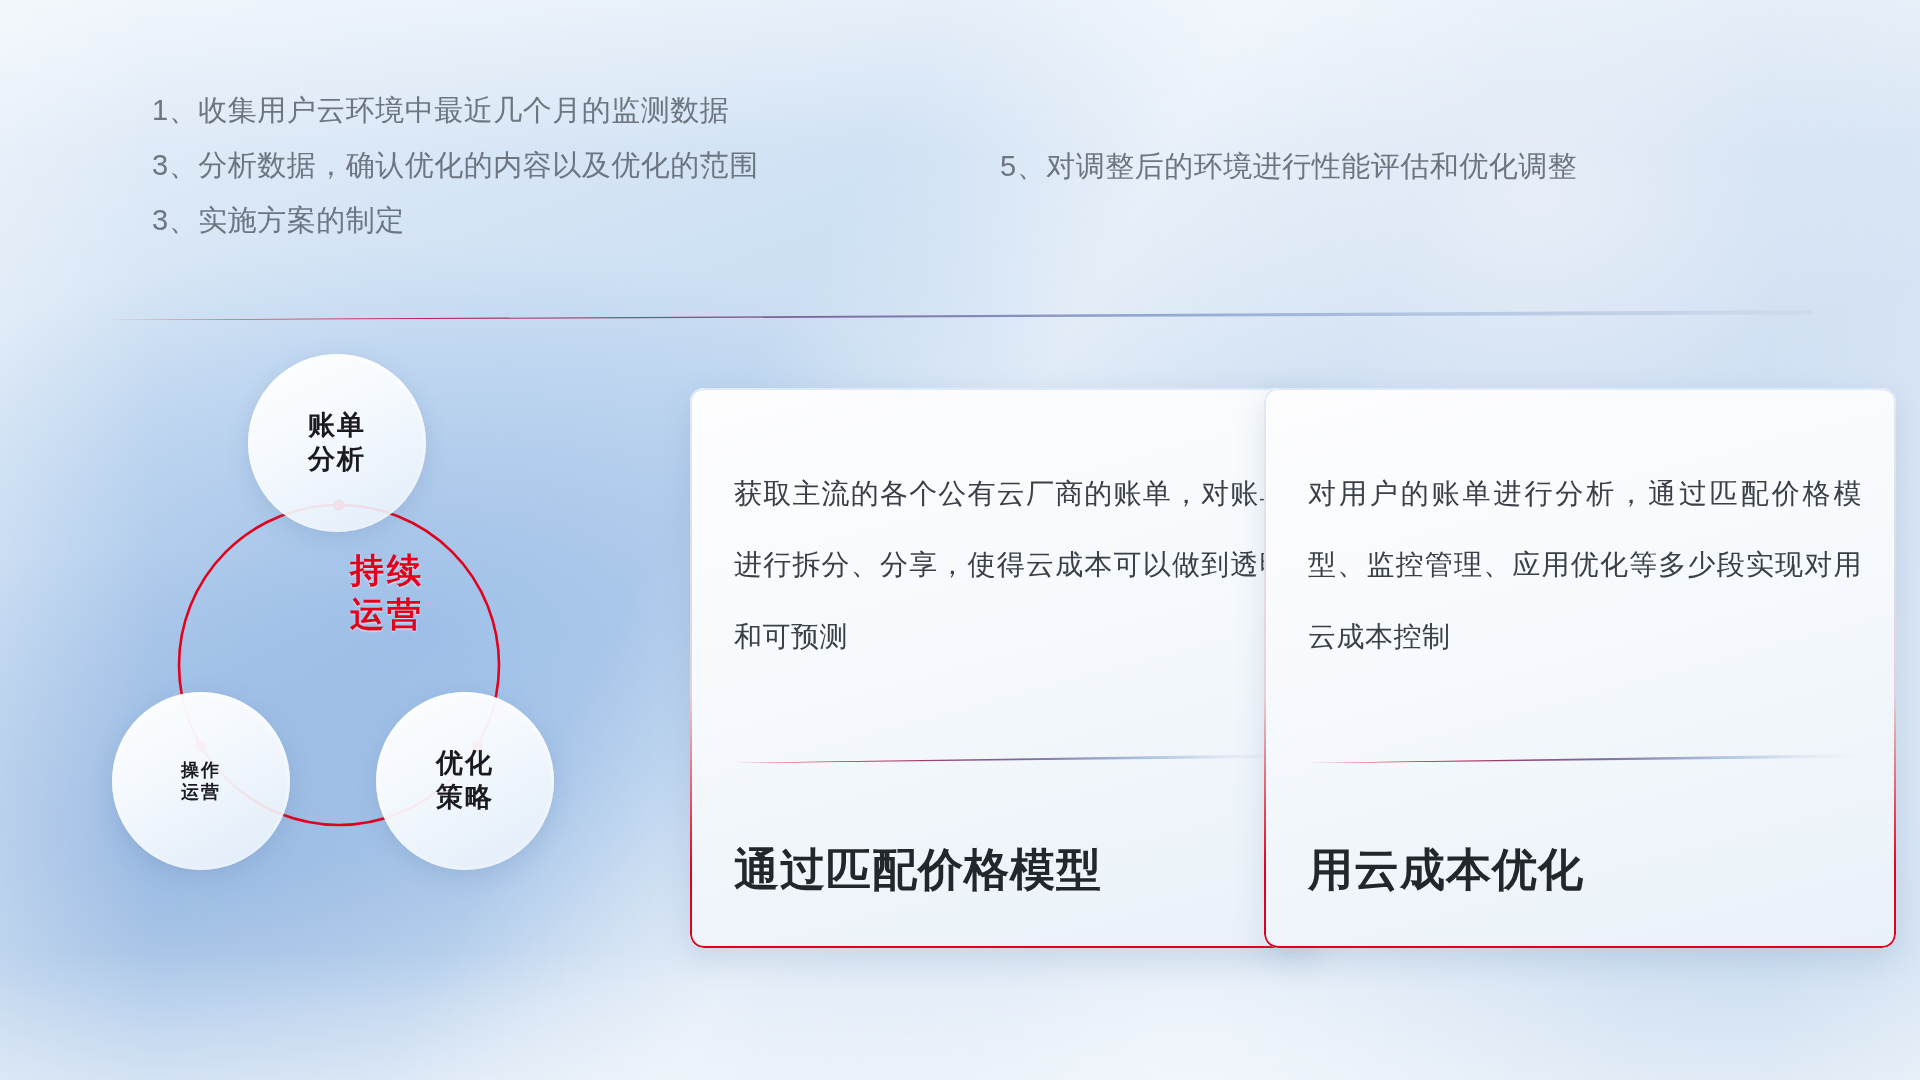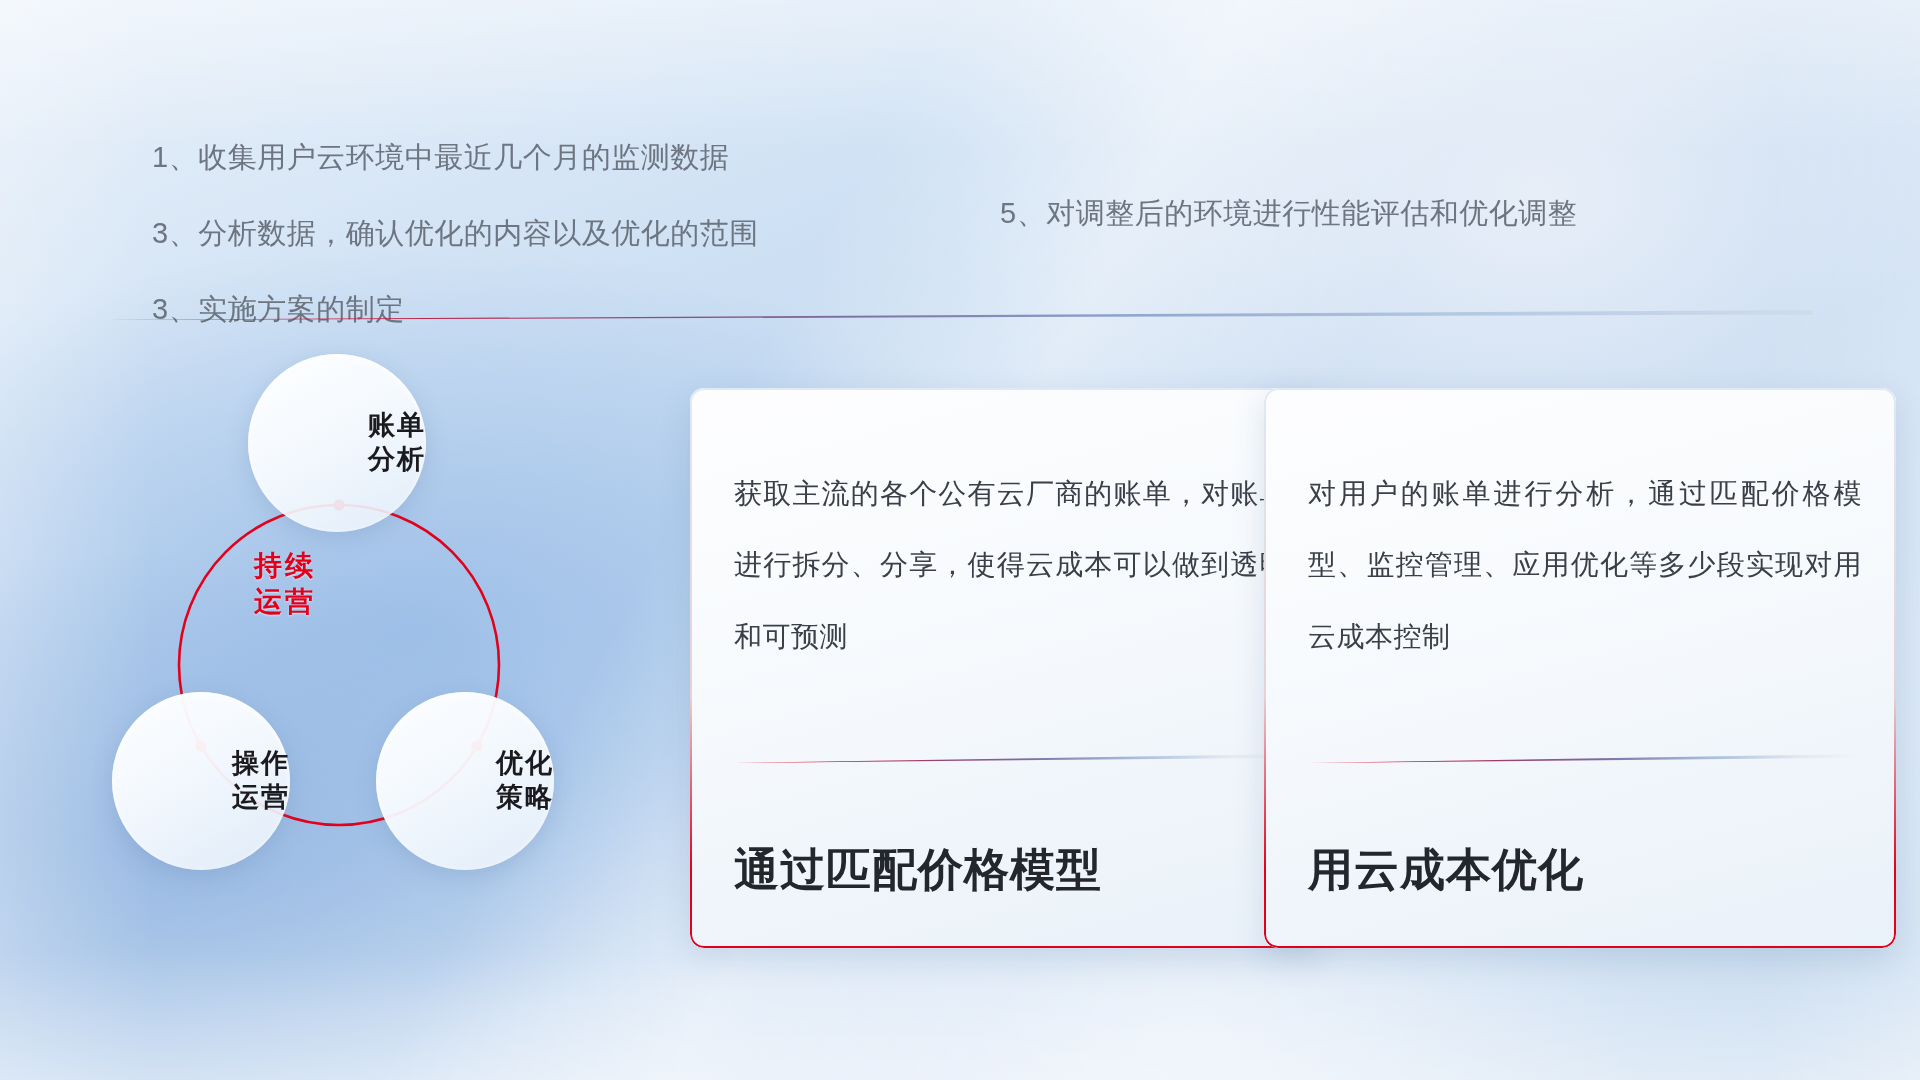--- a/index.html
+++ b/index.html
@@ -49,7 +49,6 @@
     white-space:nowrap;
     margin-bottom:26px;
     font-weight:400;
-    margin-top:47px;
   }
   .steps-right .step-line{ margin-bottom:26px; }
 

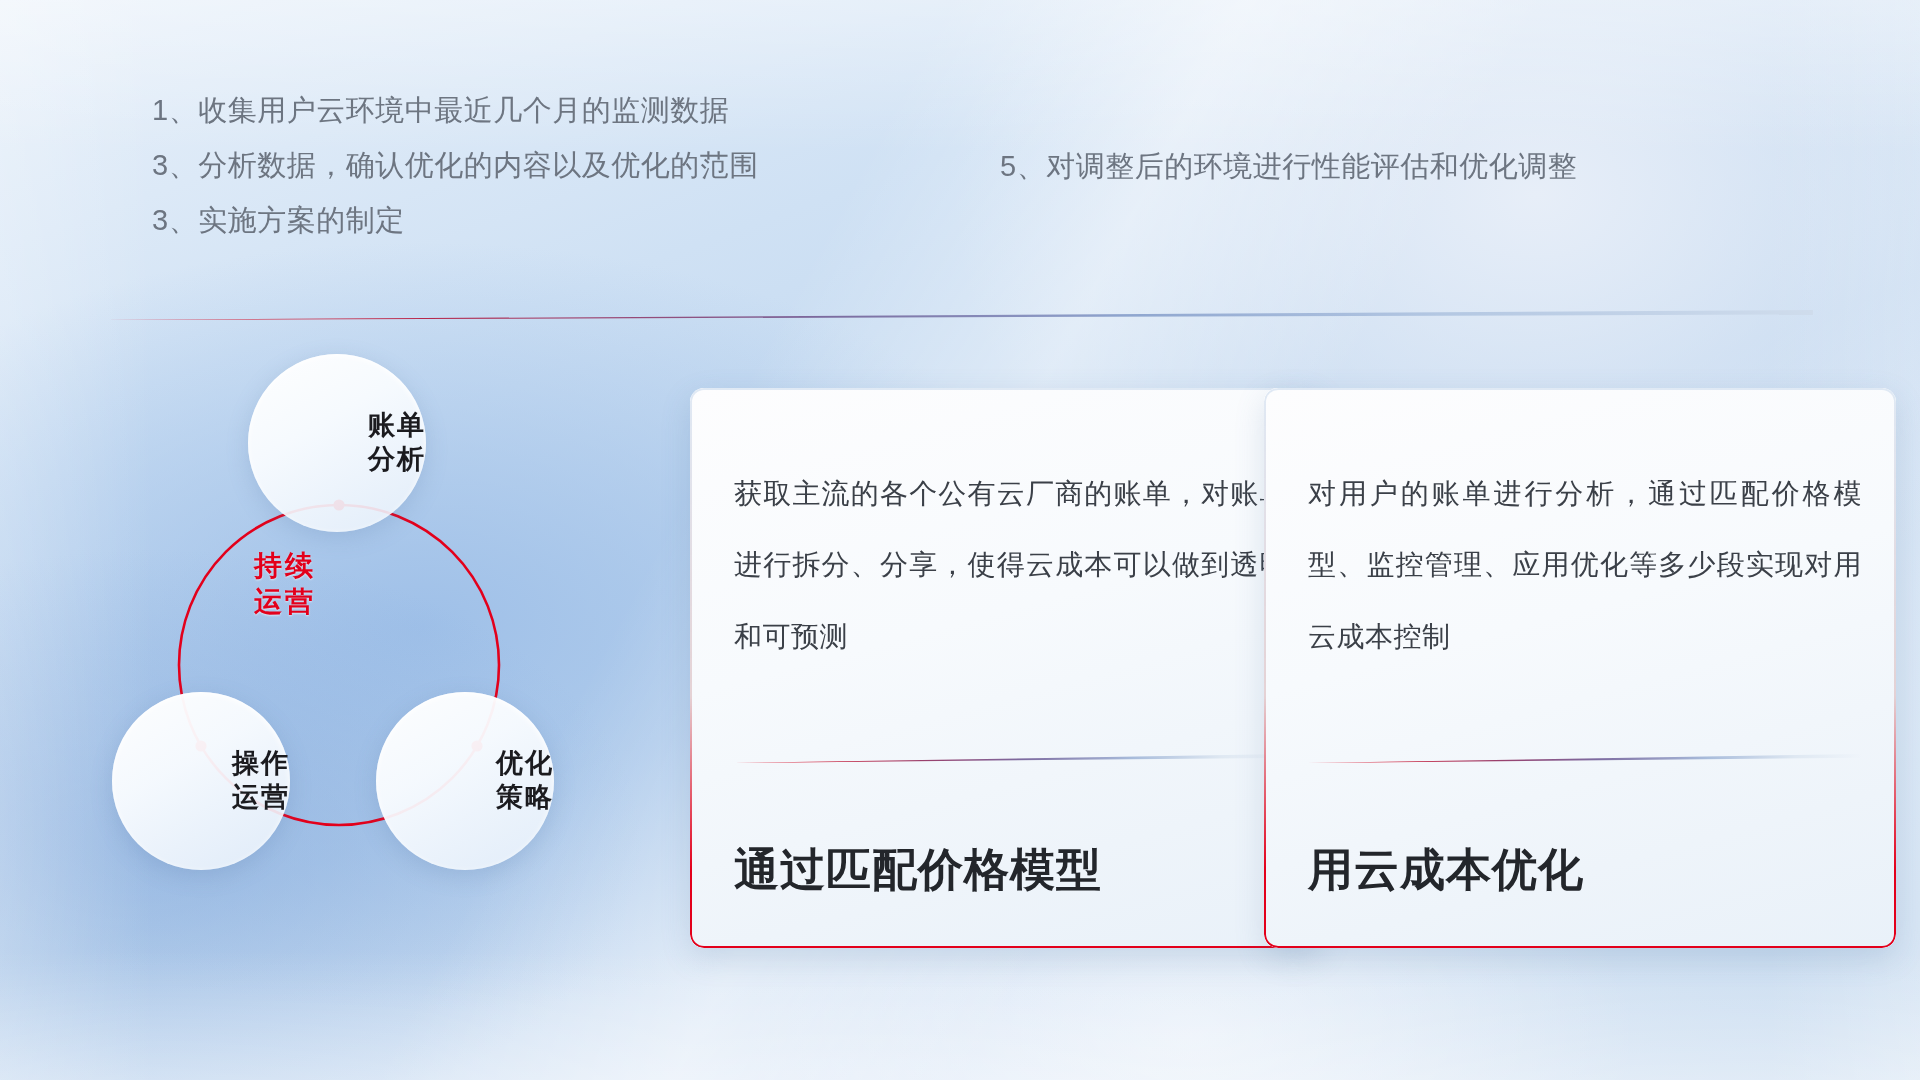--- a/index.html
+++ b/index.html
@@ -73,7 +73,7 @@
       linear-gradient(150deg, rgba(255,255,255,.98) 0%, rgba(249,252,255,.95) 40%, rgba(232,241,251,.88) 100%);
     box-shadow:0 6px 22px rgba(90,125,170,.22), inset 0 2px 6px rgba(255,255,255,.9);
     display:flex; flex-direction:column;
-    align-items:flex-end; justify-content:center;
+    align-items:center; justify-content:center;
     color:#1b1b1f;
     font-weight:700;
     line-height:1.25;

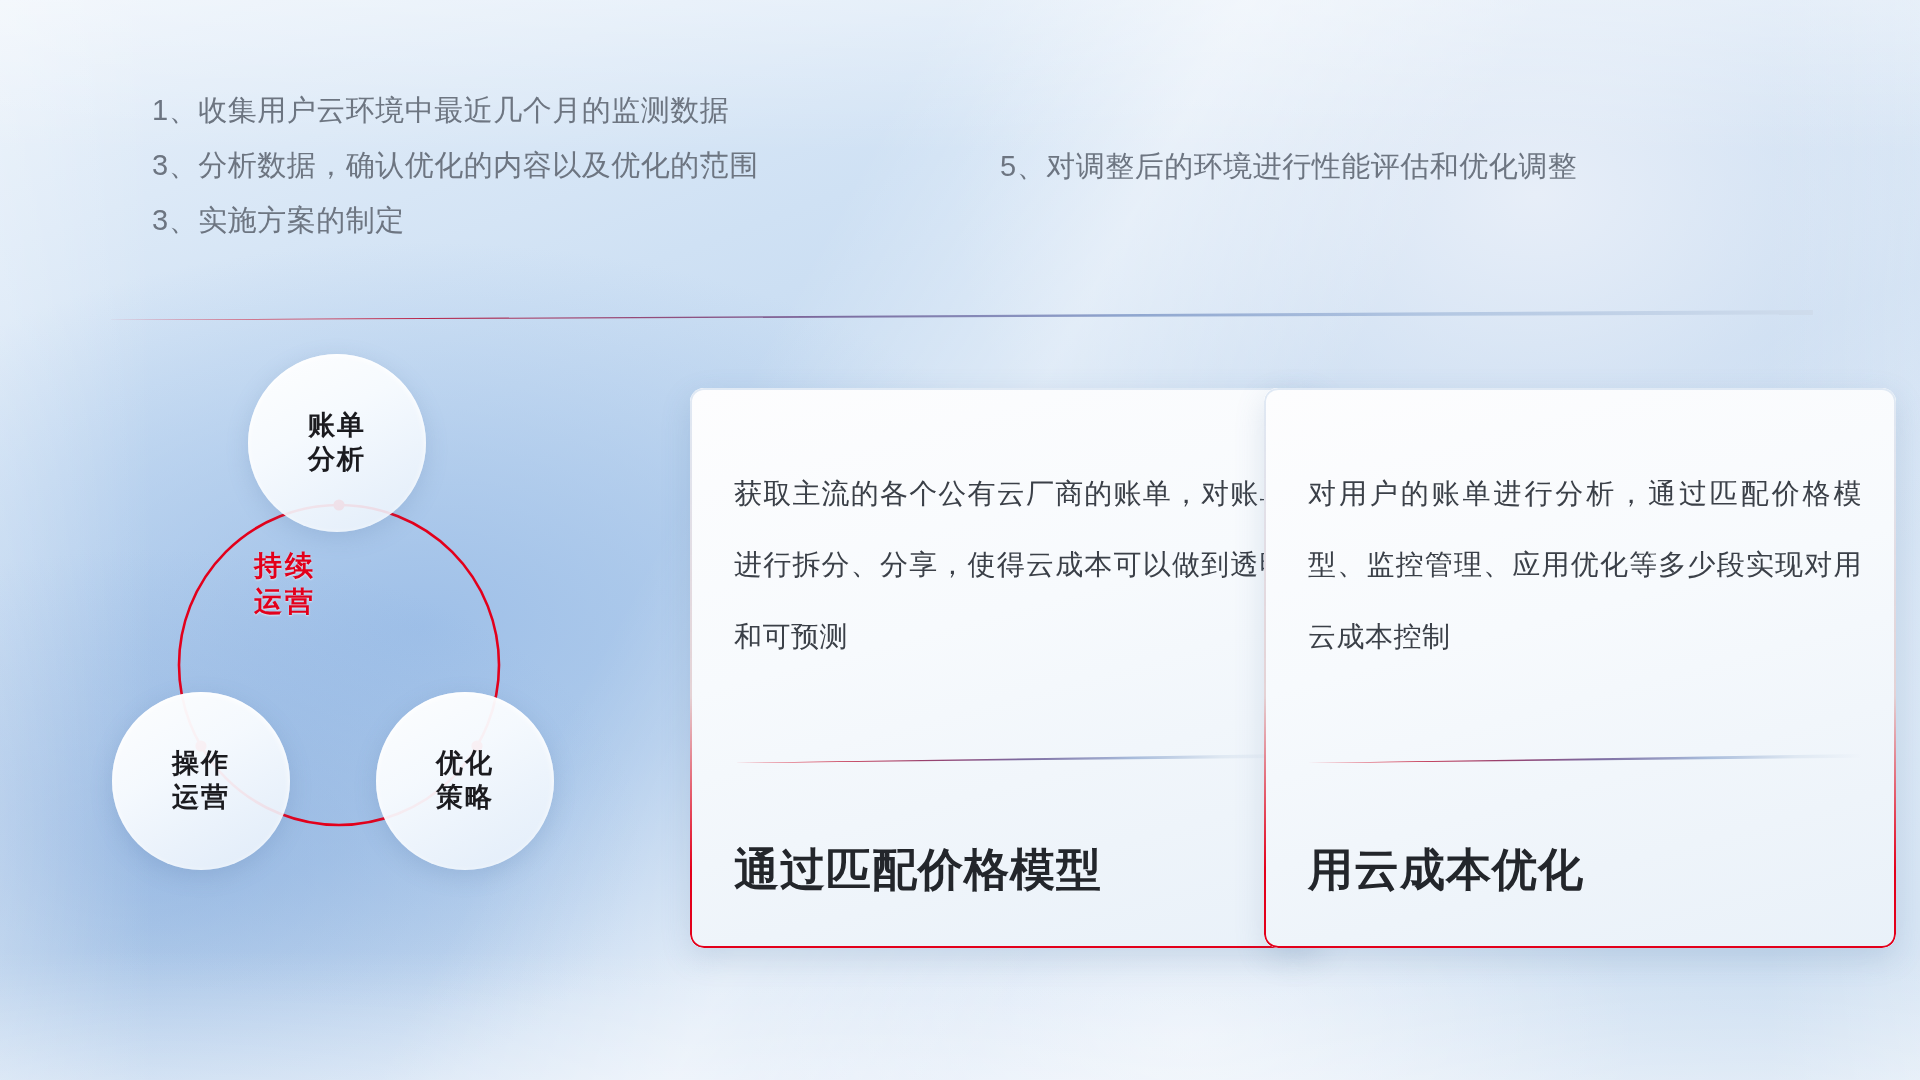--- a/index.html
+++ b/index.html
@@ -86,9 +86,9 @@
   .venn-center{
     position:absolute;
     left:154px; top:198px;
-    width:170px; text-align:left;
+    width:170px; text-align:right;
     color:#e3001b;
-    font-size:28px;
+    font-size:34px;
     font-weight:800;
     letter-spacing:3px;
     line-height:1.3;

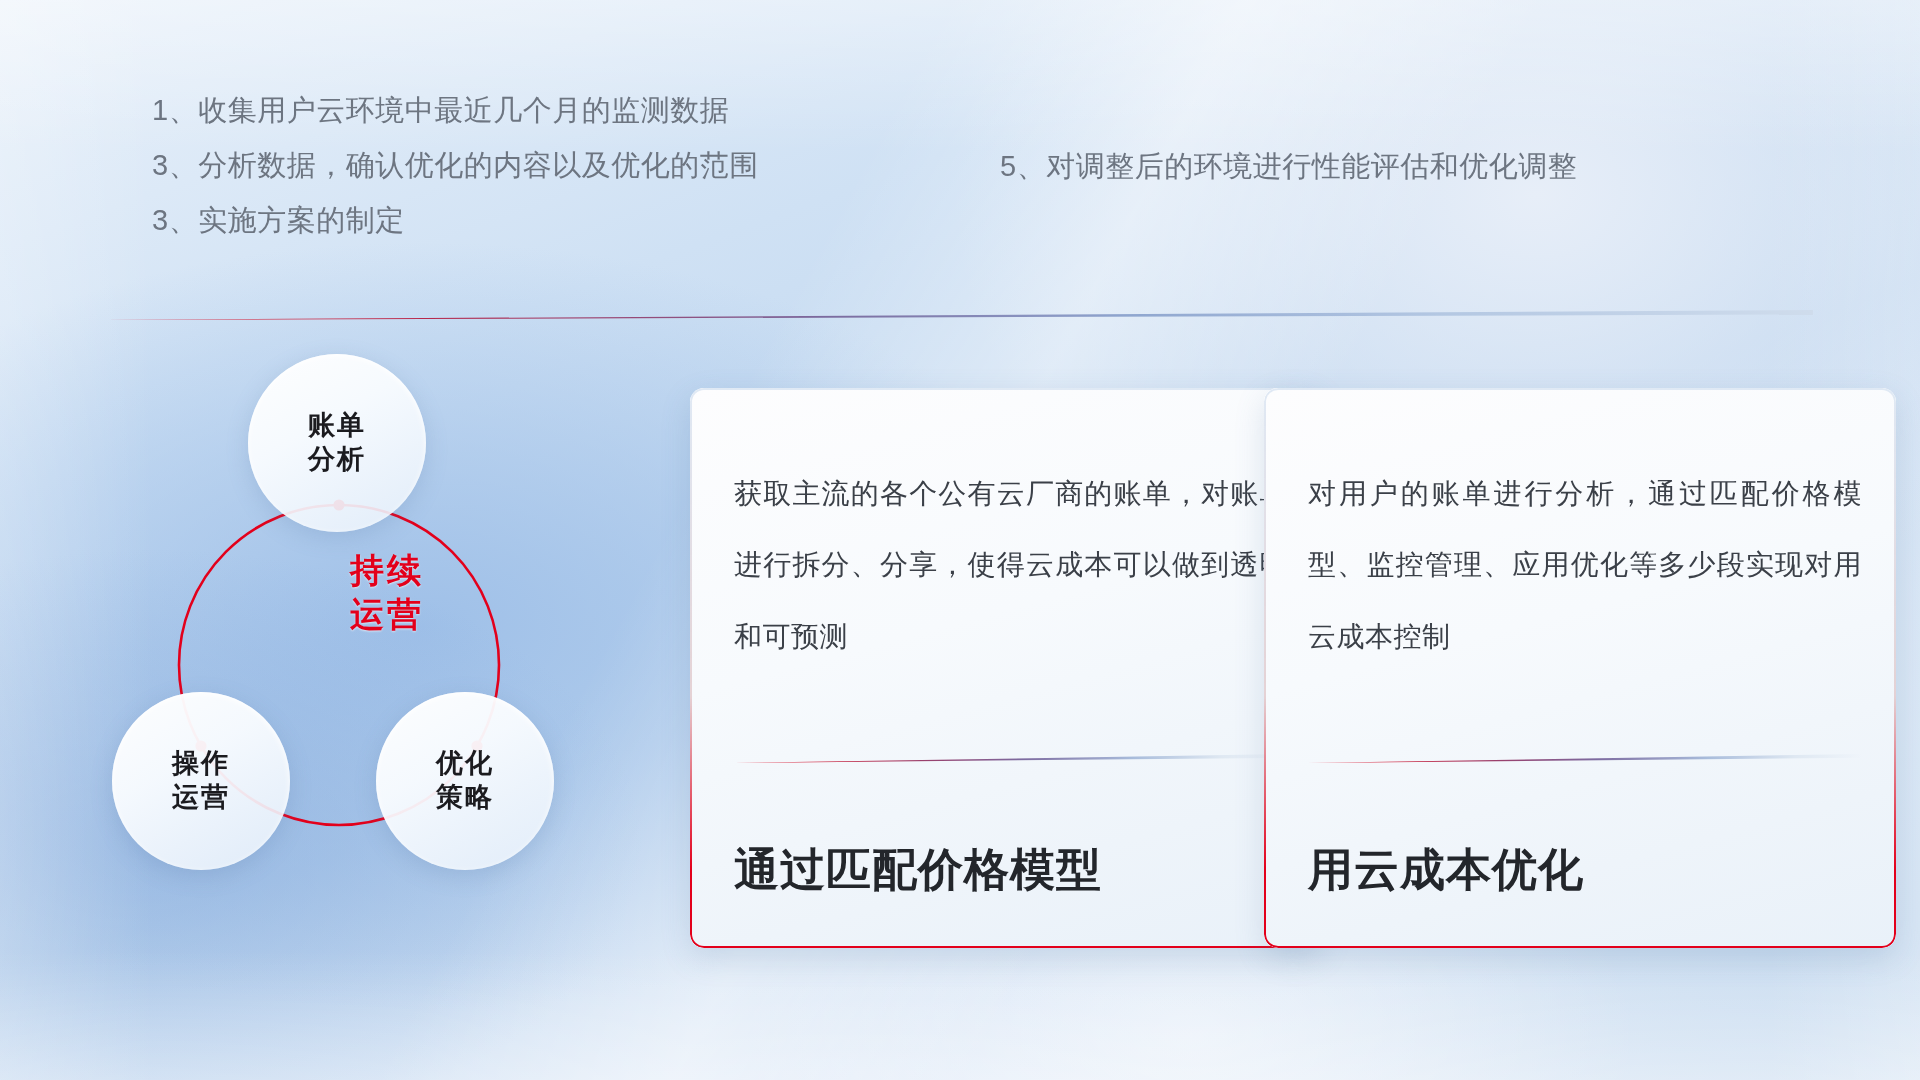--- a/index.html
+++ b/index.html
@@ -80,7 +80,7 @@
   }
   .bubble span{ display:block; }
   .b-top{ left:148px; top:4px; width:178px; height:178px; font-size:27px; letter-spacing:2px; }
-  .b-left{ left:12px; top:342px; width:178px; height:178px; font-size:27px; letter-spacing:2px; }
+  .b-left{ left:12px; top:342px; width:178px; height:178px; font-size:18px; letter-spacing:2px; }
   .b-right{ left:276px; top:342px; width:178px; height:178px; font-size:27px; letter-spacing:2px; }
 
   .venn-center{

